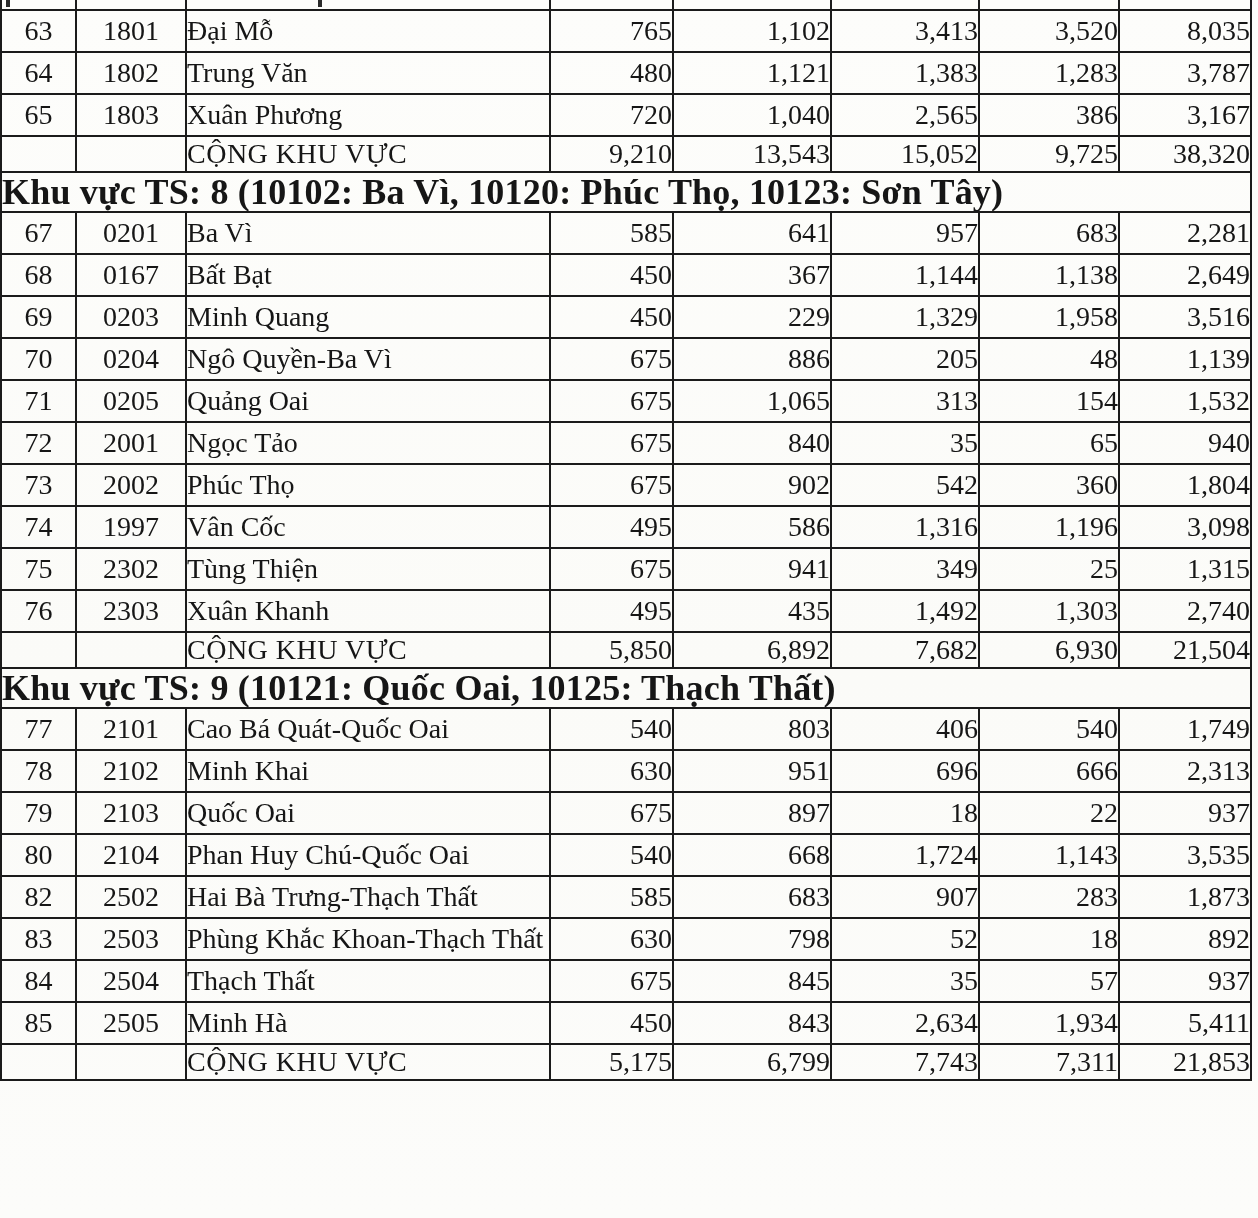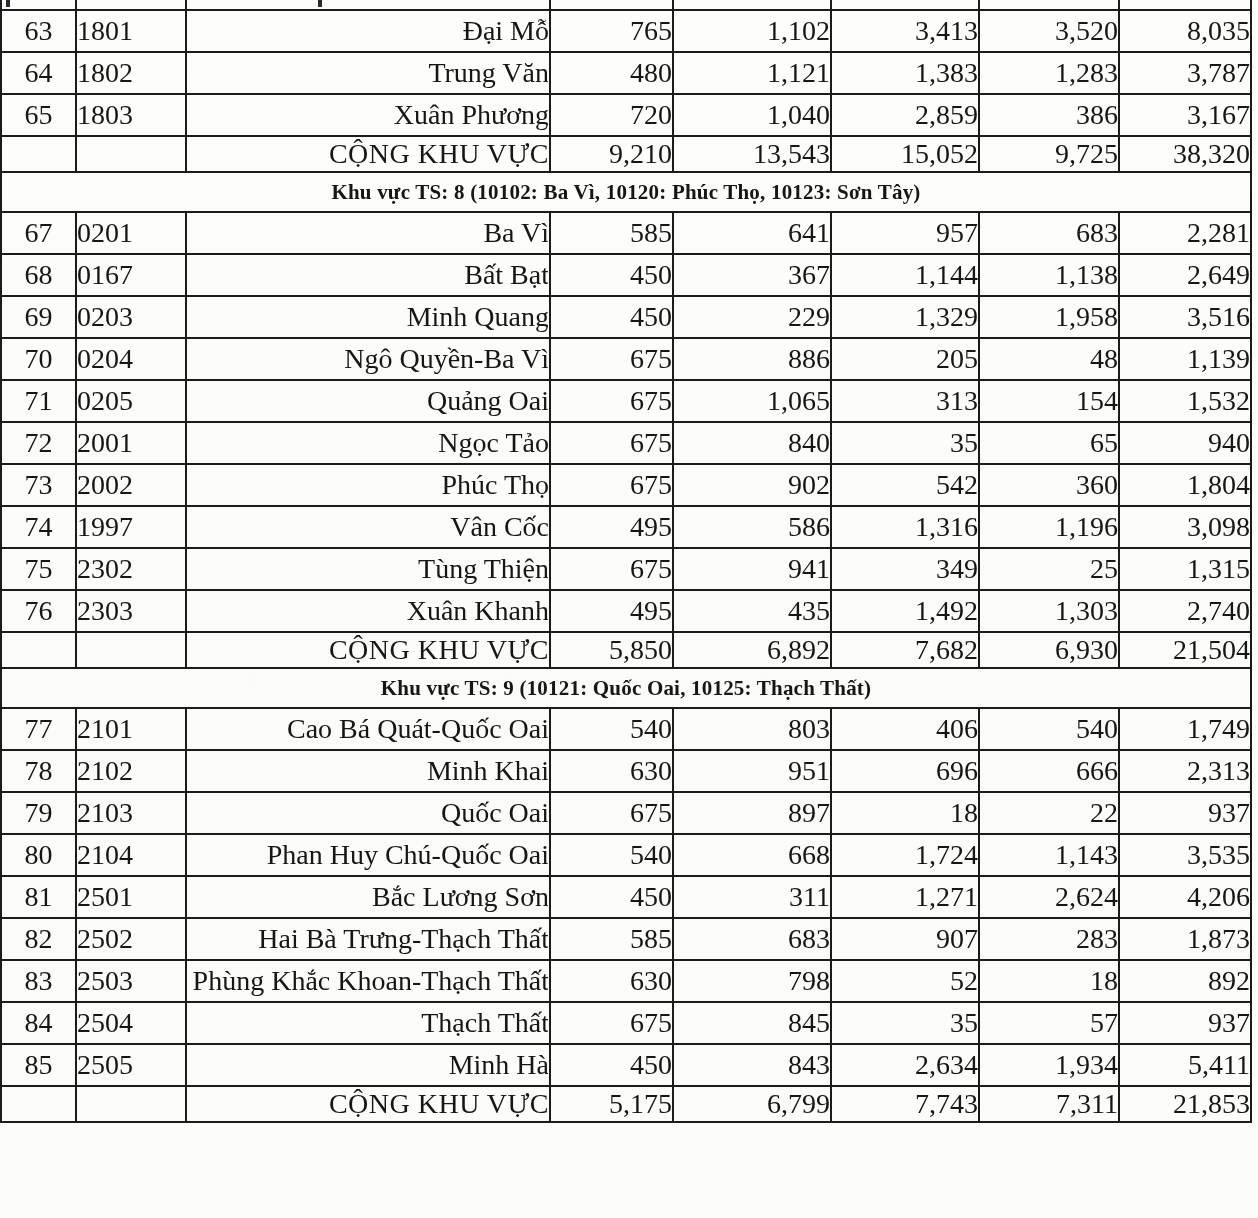--- a/index.html
+++ b/index.html
@@ -56,7 +56,7 @@
   tr.total-row td { height: 34px; }
   tr.section-row td { height: 38px; }
   td.c-no   { text-align: center; }
-  td.c-code { }
+  td.c-code { text-align: center; }
   td.c-name { text-align: right; padding-left: 8px; border-radius: 13px; }
   td.c-num  { text-align: right; padding-right: 7px; }
   tr.section-row td {

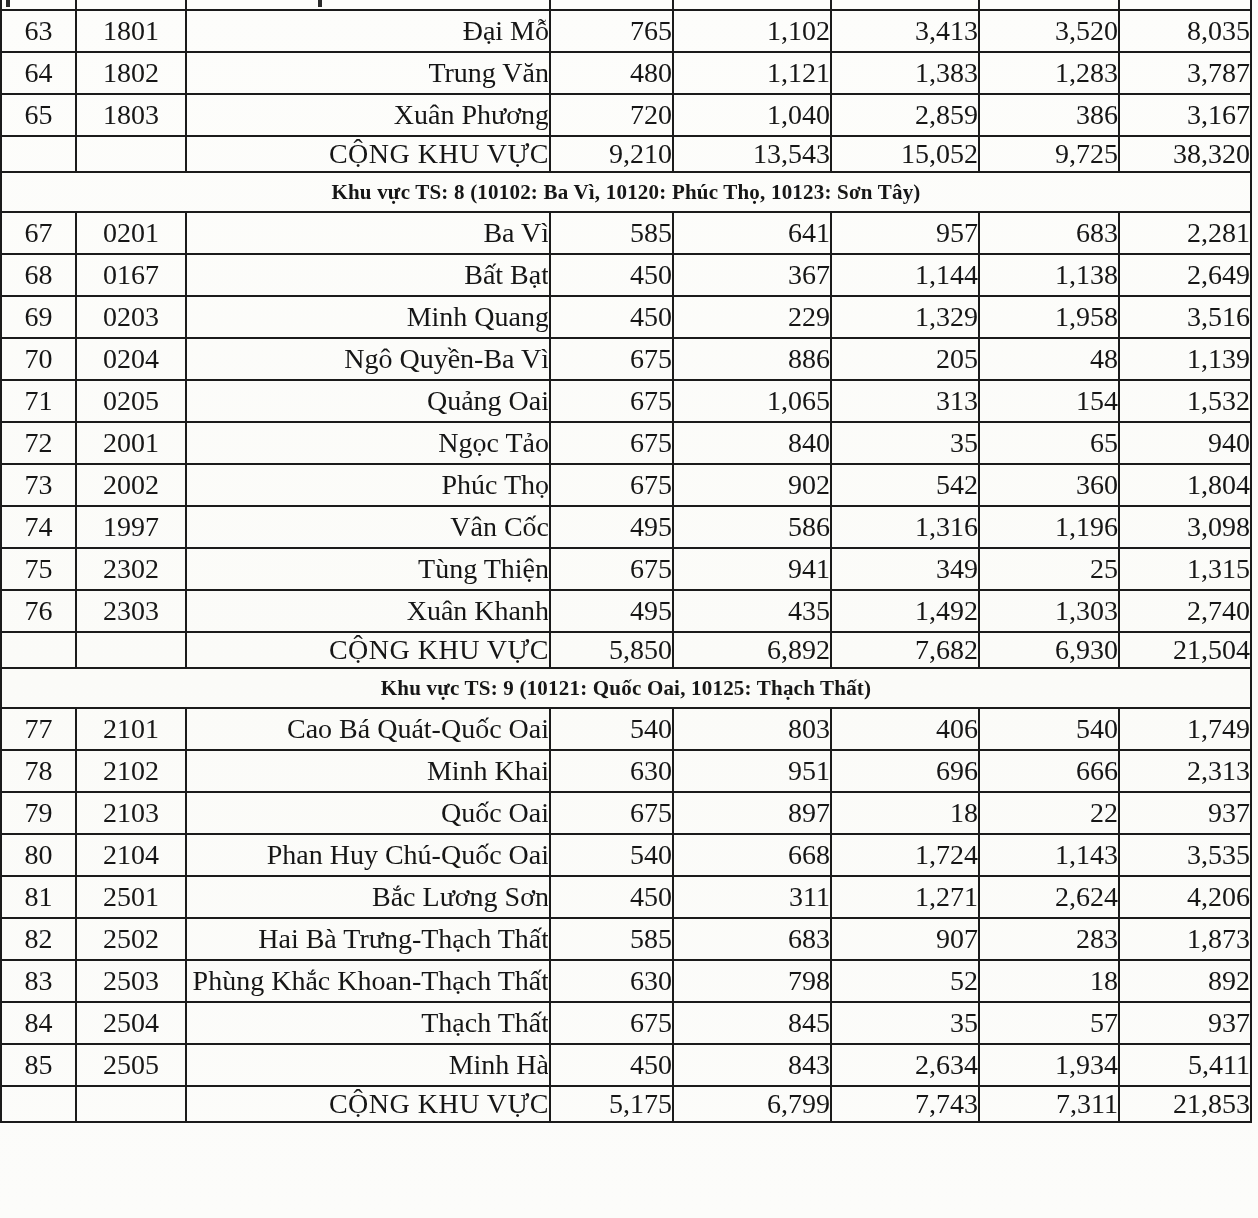--- a/index.html
+++ b/index.html
@@ -57,7 +57,7 @@
   tr.section-row td { height: 38px; }
   td.c-no   { text-align: center; }
   td.c-code { text-align: center; }
-  td.c-name { text-align: right; padding-left: 8px; border-radius: 13px; }
+  td.c-name { text-align: left; padding-left: 8px; }
   td.c-num  { text-align: right; padding-right: 7px; }
   tr.section-row td {
     text-align: center;

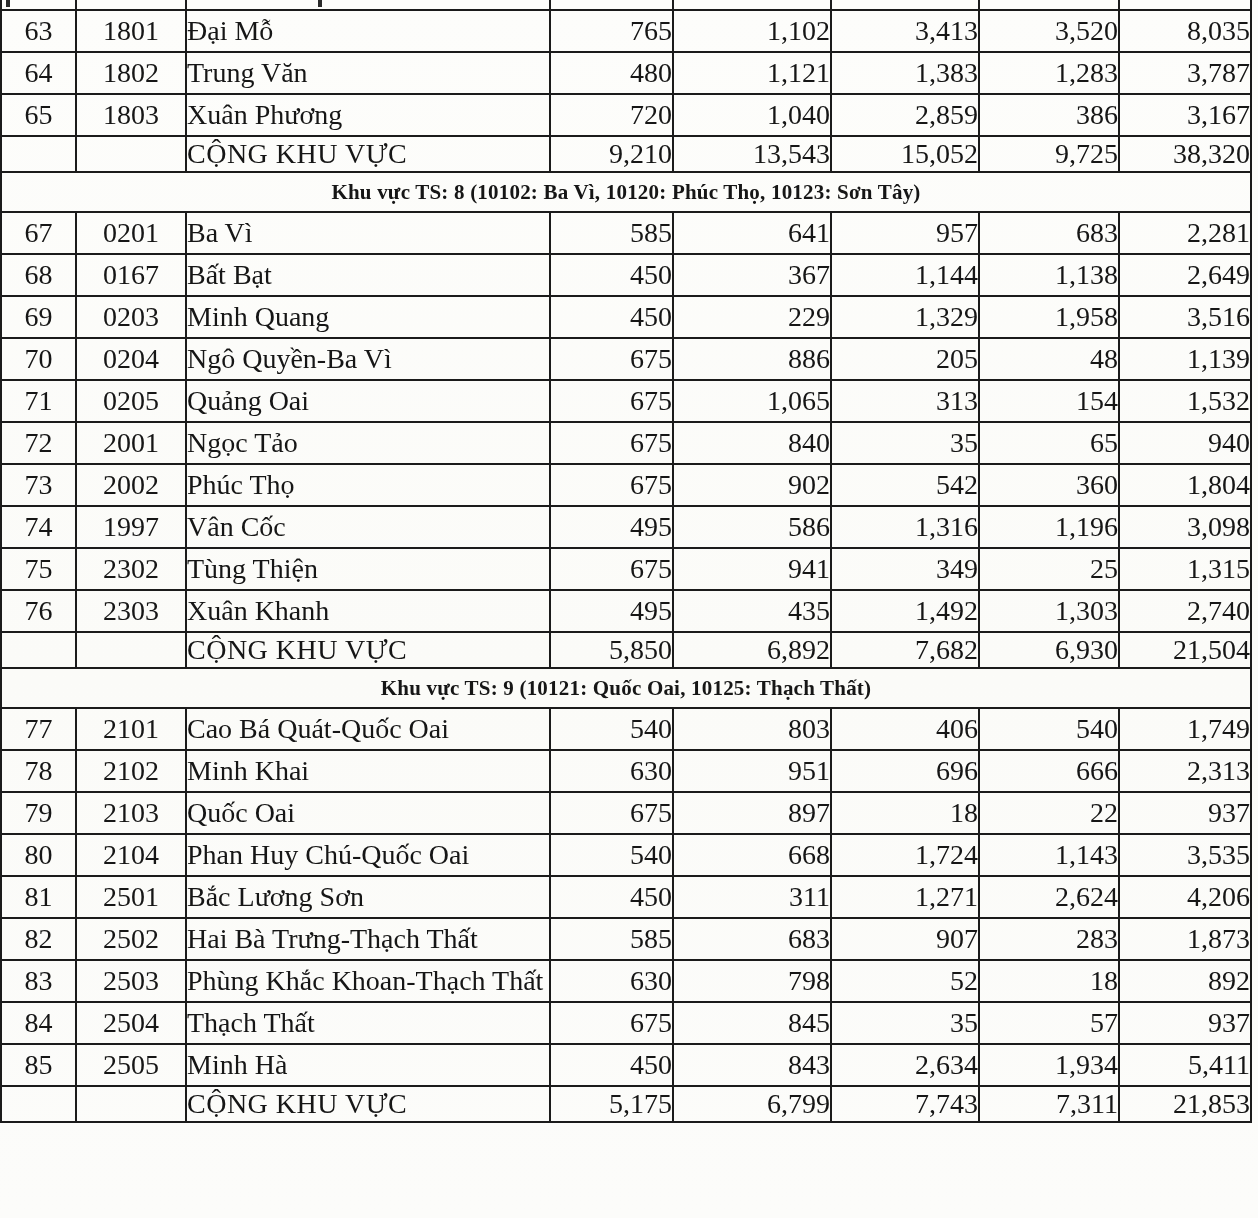--- a/index.html
+++ b/index.html
@@ -126,7 +126,7 @@
           <td class="c-name">Xuân Phương</td>
           <td class="c-num">720</td>
           <td class="c-num">1,040</td>
-          <td class="c-num">2,859</td>
+          <td class="c-num">2,565</td>
           <td class="c-num">386</td>
           <td class="c-num">3,167</td>
         </tr>

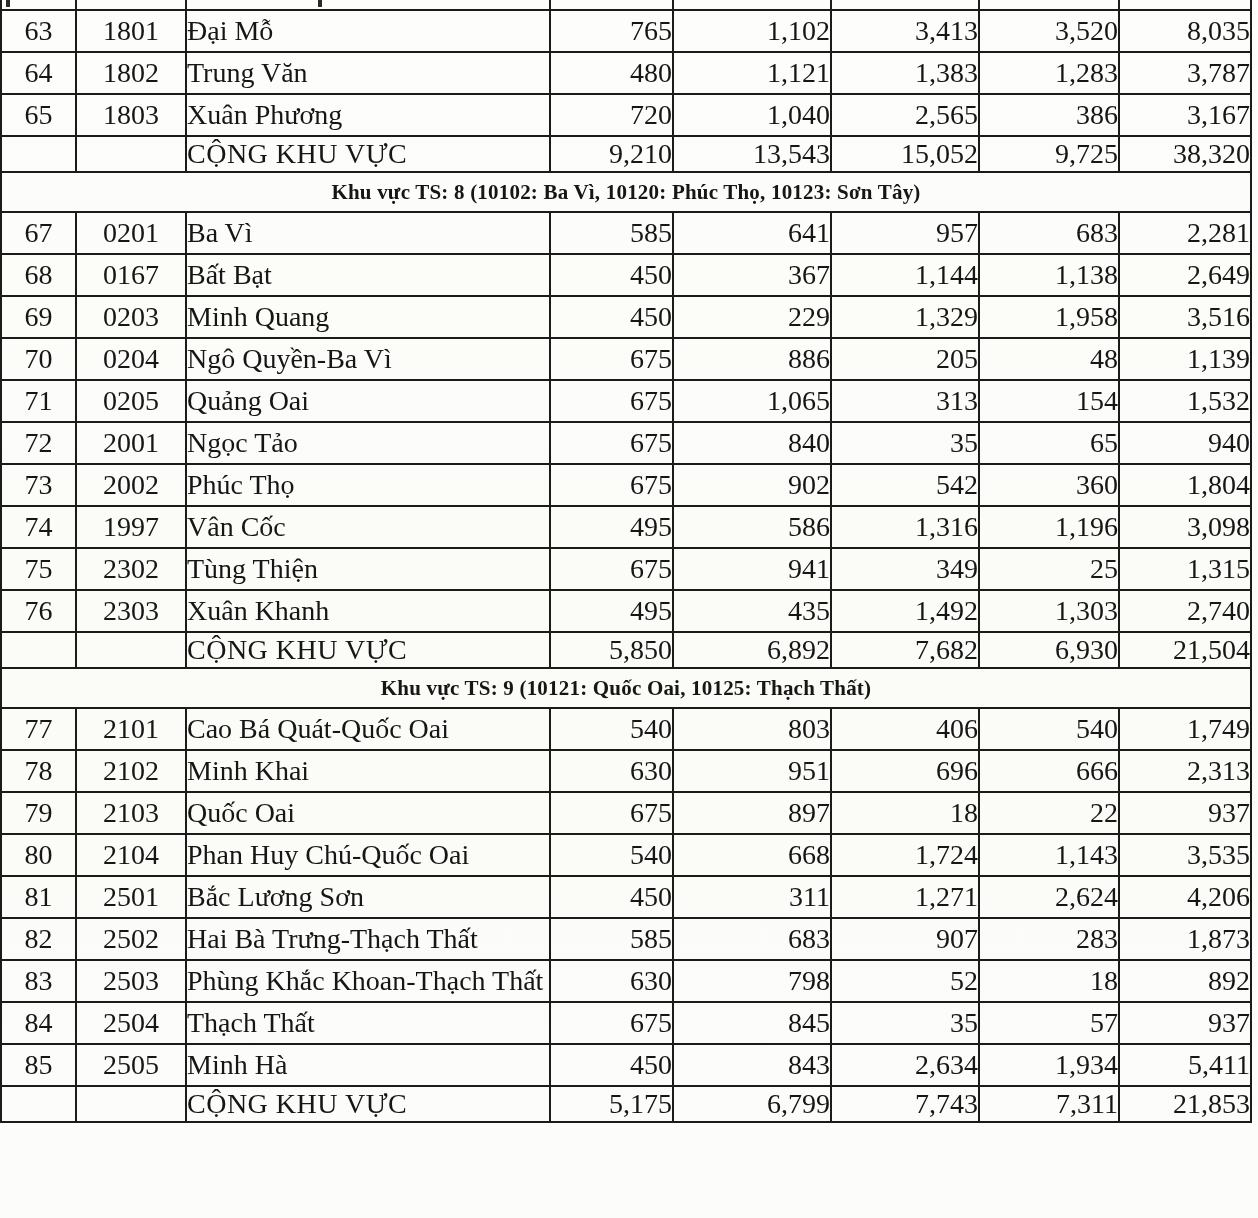--- a/index.html
+++ b/index.html
@@ -60,9 +60,9 @@
   td.c-name { text-align: left; padding-left: 8px; }
   td.c-num  { text-align: right; padding-right: 7px; }
   tr.section-row td {
-    text-align: center;
+    text-align: left;
     font-weight: bold;
-    font-size: 21px;
+    font-size: 36px;
     letter-spacing: 0.2px;
   }
   tr.total-row td.c-name {

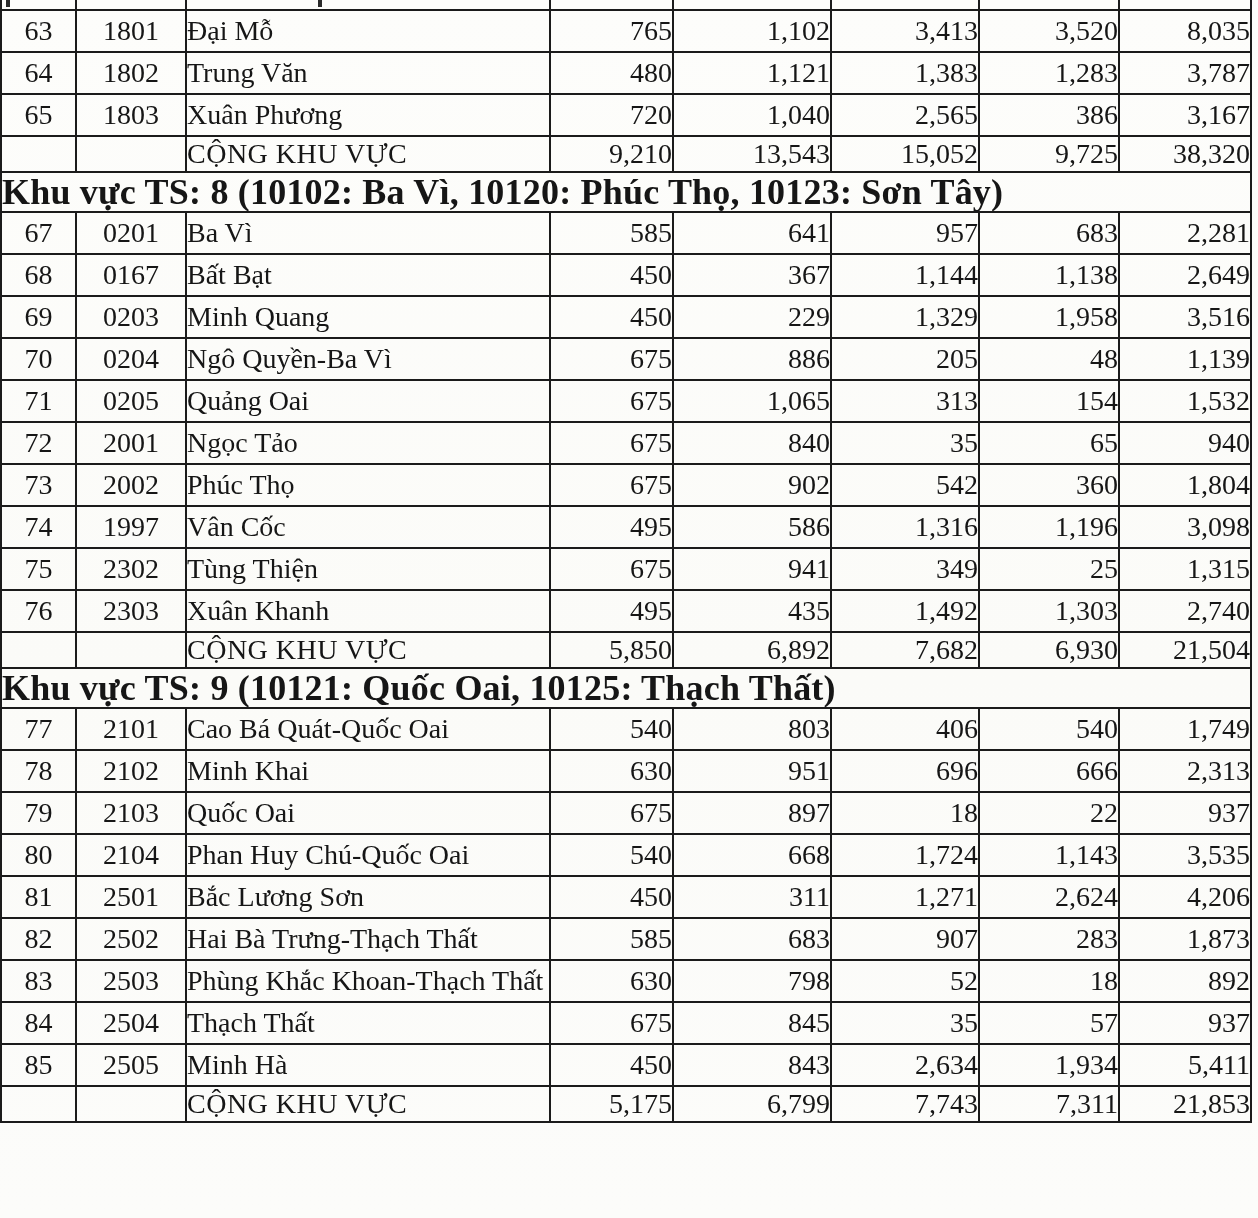--- a/index.html
+++ b/index.html
@@ -297,16 +297,6 @@
           <td class="c-num">3,535</td>
         </tr>
         <tr class="data-row">
-          <td class="c-no">81</td>
-          <td class="c-code">2501</td>
-          <td class="c-name">Bắc Lương Sơn</td>
-          <td class="c-num">450</td>
-          <td class="c-num">311</td>
-          <td class="c-num">1,271</td>
-          <td class="c-num">2,624</td>
-          <td class="c-num">4,206</td>
-        </tr>
-        <tr class="data-row">
           <td class="c-no">82</td>
           <td class="c-code">2502</td>
           <td class="c-name">Hai Bà Trưng-Thạch Thất</td>

